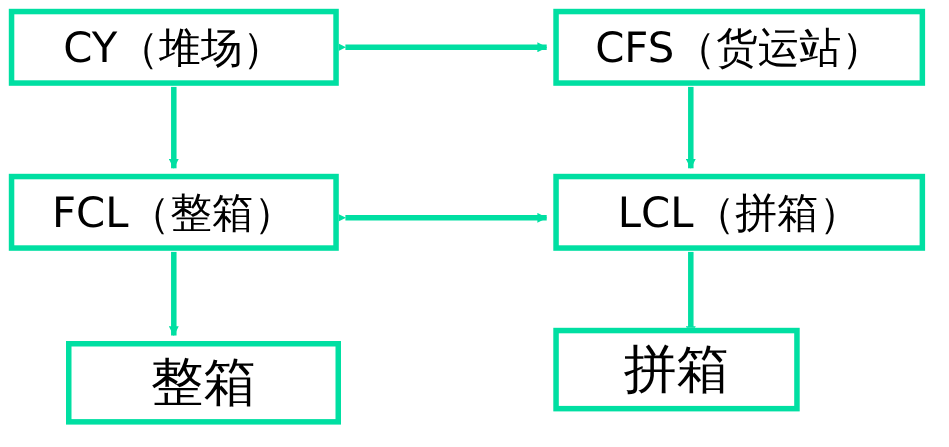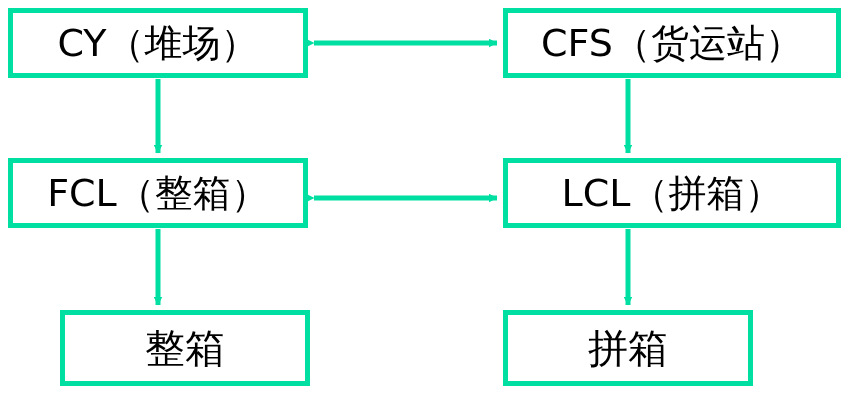--- a/index.html
+++ b/index.html
@@ -59,7 +59,7 @@
   #node-lcl .node-label { font-size: 38px; }
 
   #node-fcl-out .node-label,
-  #node-lcl-out .node-label { font-size: 40px; }
+  #node-lcl-out .node-label { font-size: 48px; }
 </style>
 </head>
 <body>

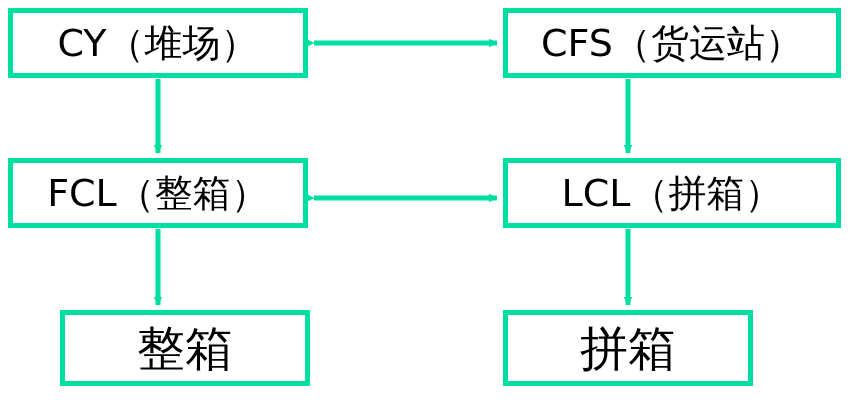--- a/index.html
+++ b/index.html
@@ -51,7 +51,7 @@
   #node-lcl  { left: 503px; top: 158px; width: 338px; height: 70px; }
   
   #node-fcl-out { left: 60px;  top: 310px; width: 250px; height: 76px; }
-  #node-lcl-out { left: 503px; top: 310px; width: 250px; height: 76px; }
+  #node-lcl-out { left: 503px; top: 298px; width: 224px; height: 76px; }
 
   #node-cy .node-label,
   #node-cfs .node-label,

